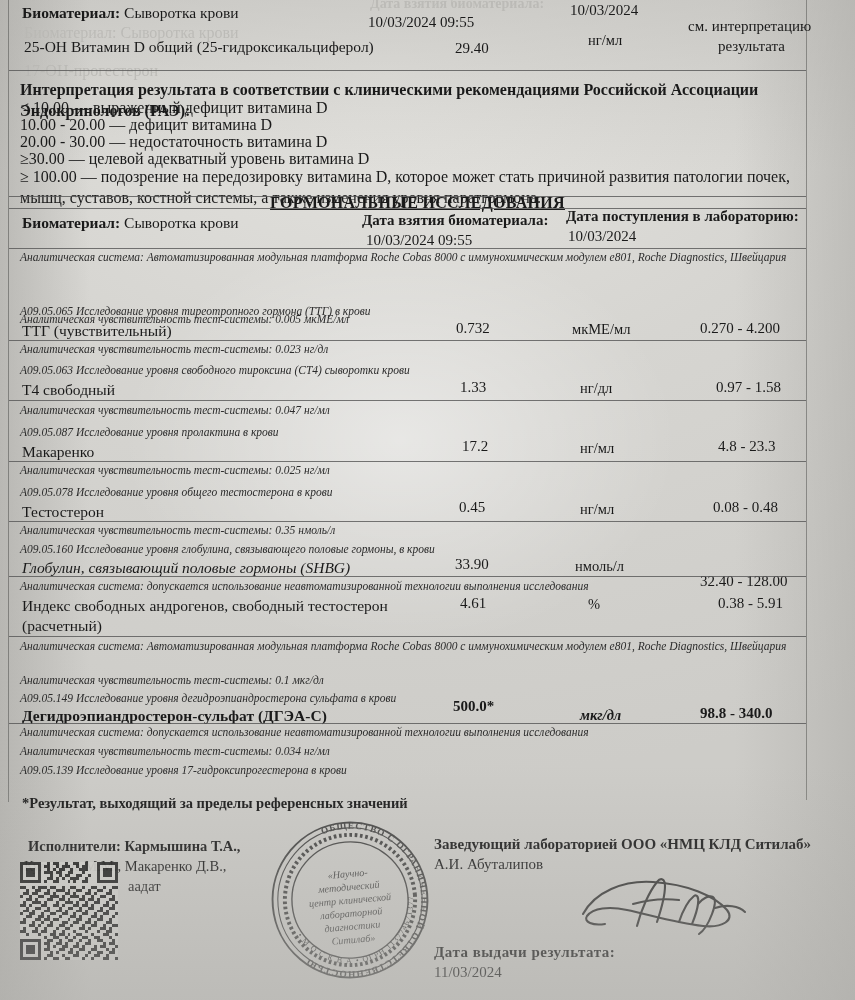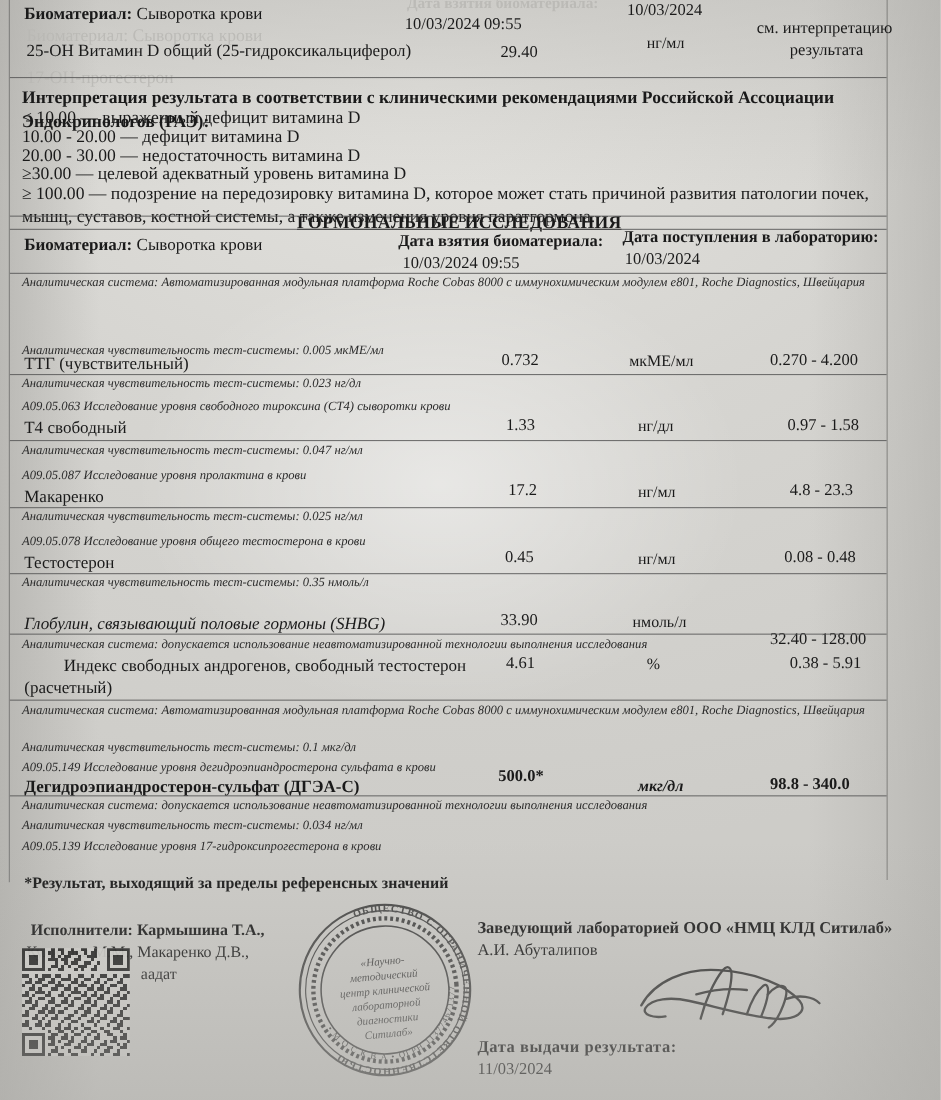--- a/index.html
+++ b/index.html
@@ -116,6 +116,7 @@
 
   <div class="wrapt note" style="left:20px;top:250px;width:770px;">Аналитическая система: Автоматизированная модульная платформа Roche Cobas 8000 с иммунохимическим модулем e801, Roche Diagnostics, Швейцария</div>
   <div class="t note" style="left:20px;top:285px;margin-top:28px;">Аналитическая чувствительность тест-системы: 0.005 мкМЕ/мл</div>
+  <div class="t note" style="left:20px;top:305px;">A09.05.065 Исследование уровня тиреотропного гормона (ТТГ) в крови</div>
   <div class="t" style="left:22px;top:322px;font-size:15.5px;">ТТГ (чувствительный)</div>
   <div class="val" style="left:456px;top:320px;">0.732</div>
   <div class="unit" style="left:572px;top:321px;">мкМЕ/мл</div>

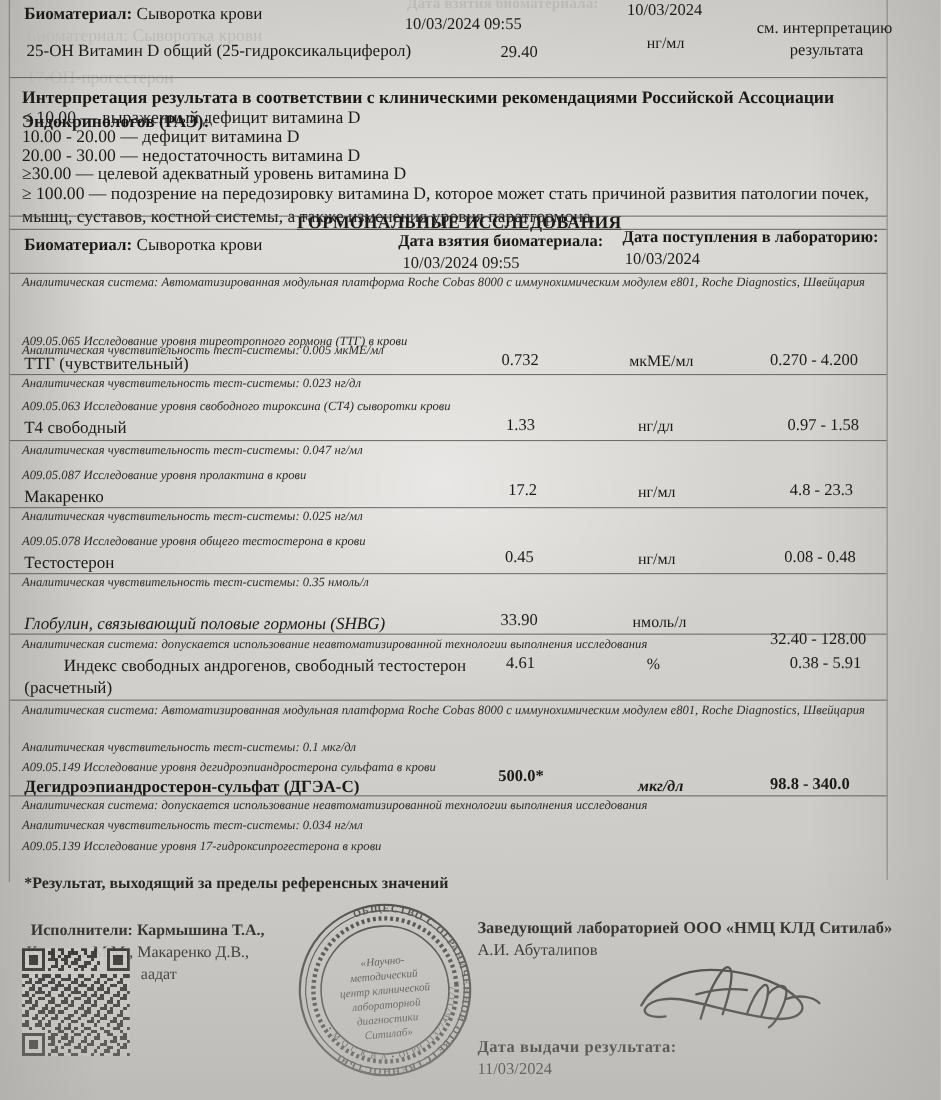--- a/index.html
+++ b/index.html
@@ -148,6 +148,7 @@
   <div class="rule" style="left:9px;top:521px;width:797px;"></div>
 
   <div class="t note" style="left:20px;top:524px;">Аналитическая чувствительность тест-системы: 0.35 нмоль/л</div>
+  <div class="t note" style="left:20px;top:543px;">A09.05.160 Исследование уровня глобулина, связывающего половые гормоны, в крови</div>
   <div class="t" style="left:22px;top:559px;font-size:15.5px;font-style:italic;">Глобулин, связывающий половые гормоны (SHBG)</div>
   <div class="val" style="left:455px;top:556px;">33.90</div>
   <div class="unit" style="left:575px;top:558px;">нмоль/л</div>

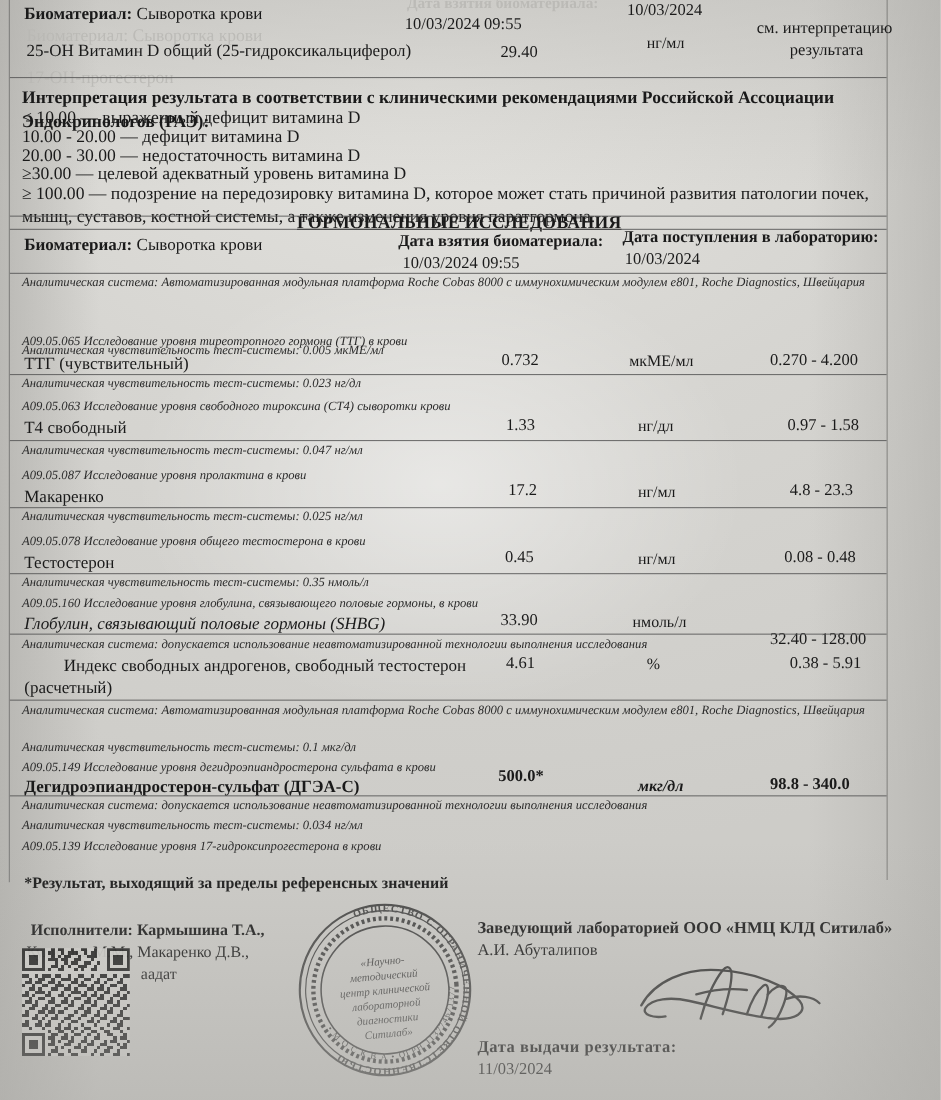--- a/index.html
+++ b/index.html
@@ -156,7 +156,7 @@
   <div class="rule" style="left:9px;top:576px;width:797px;"></div>
 
   <div class="t note" style="left:20px;top:580px;">Аналитическая система: допускается использование неавтоматизированной технологии выполнения исследования</div>
-  <div class="t" style="left:22px;top:597px;font-size:15.5px;margin-left:36px;">Индекс свободных андрогенов, свободный тестостерон</div>
+  <div class="t" style="left:22px;top:597px;font-size:15.5px;">Индекс свободных андрогенов, свободный тестостерон</div>
   <div class="t" style="left:22px;top:617px;font-size:15.5px;">(расчетный)</div>
   <div class="val" style="left:460px;top:595px;">4.61</div>
   <div class="unit" style="left:588px;top:596px;">%</div>

